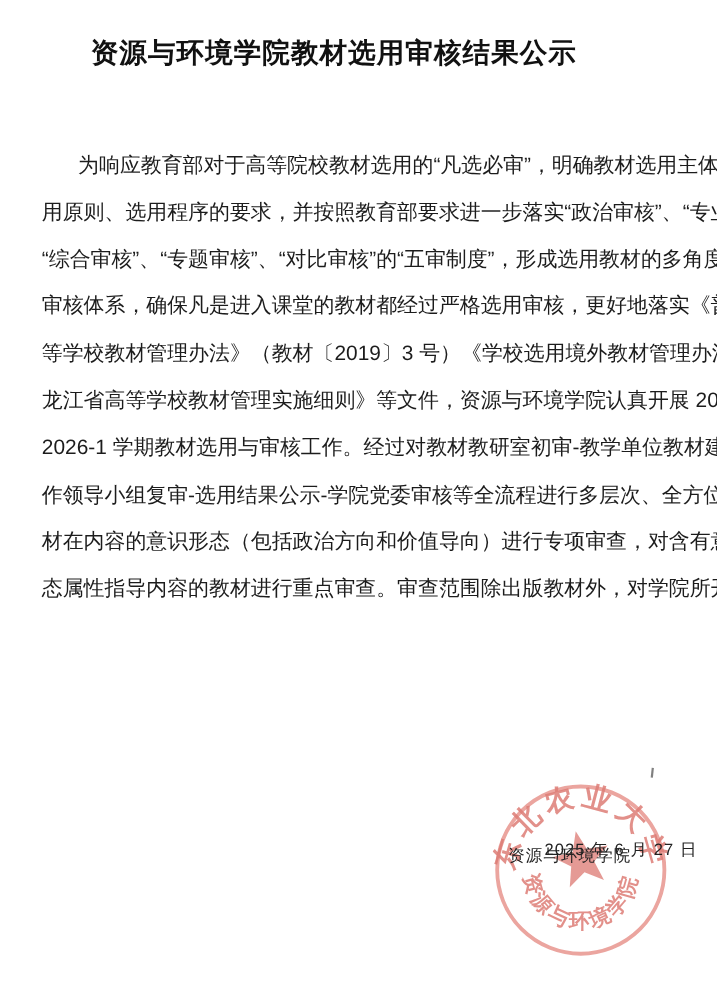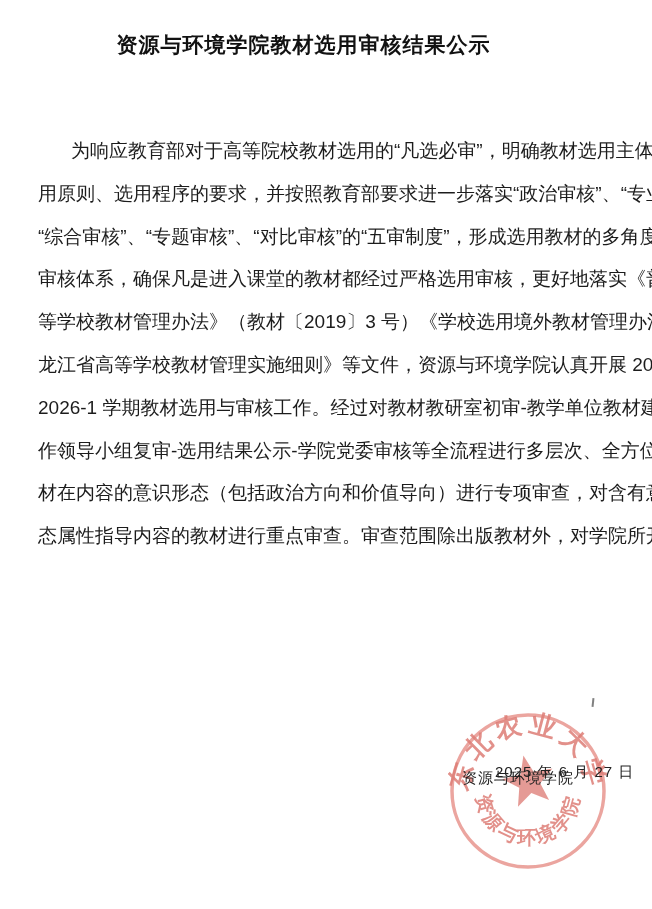--- a/index.html
+++ b/index.html
@@ -21,7 +21,7 @@
     left: 0;
     width: 607px;
     text-align: center;
-    font-size: 21px;
+    font-size: 25px;
     font-weight: bold;
     letter-spacing: 1px;
     color: #111111;

